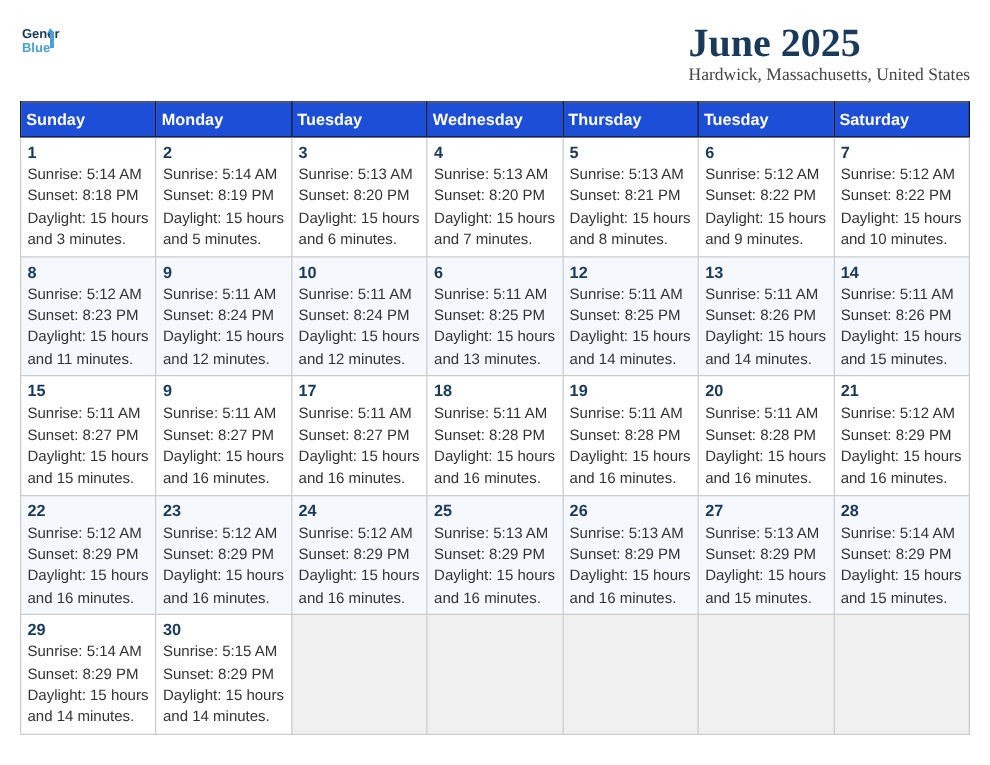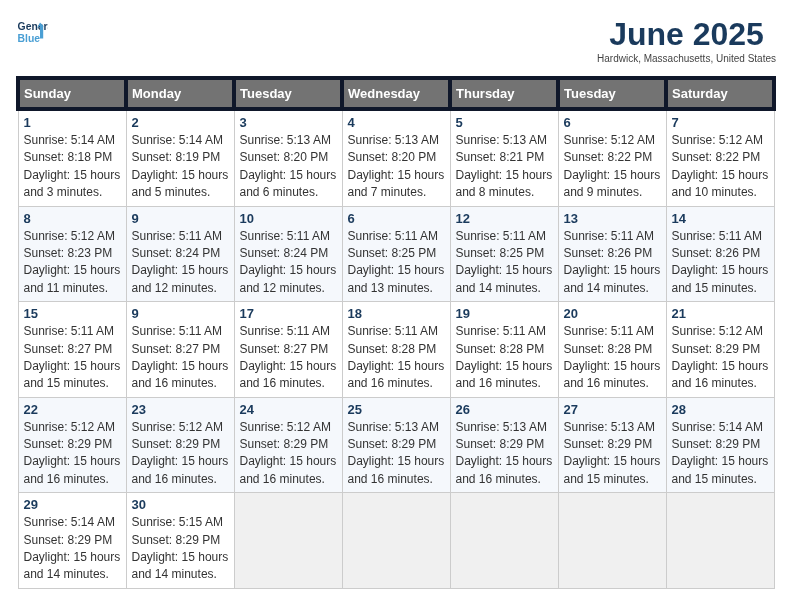--- a/index.html
+++ b/index.html
@@ -26,7 +26,8 @@
       height: 32px;
     }
     .title-block {
-      text-align: center;
+      text-align: left;
+      font-family: Liberation Serif, serif;
     }
     .month-title {
       font-size: 32px;

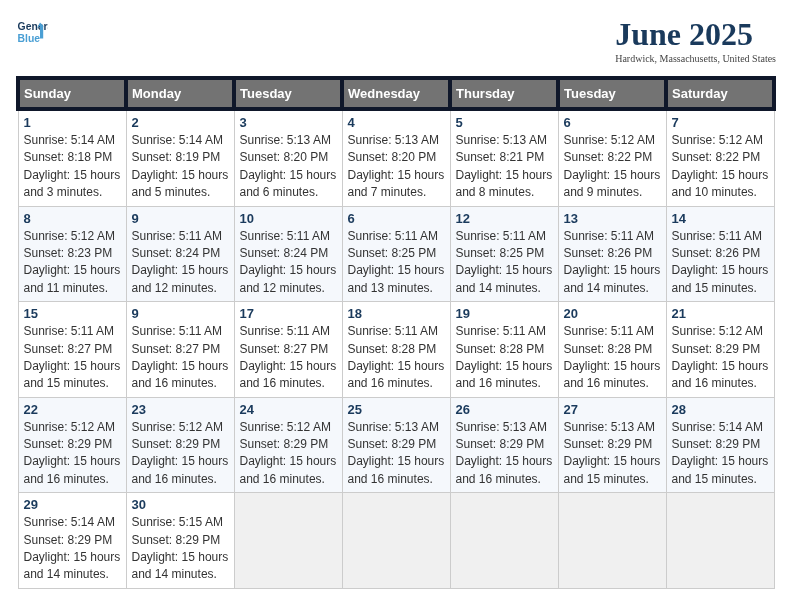--- a/index.html
+++ b/index.html
@@ -35,7 +35,7 @@
       font-weight: bold;
     }
     .location {
-      font-size: 10px;
+      font-size: 14px;
       color: #444;
     }
     table {

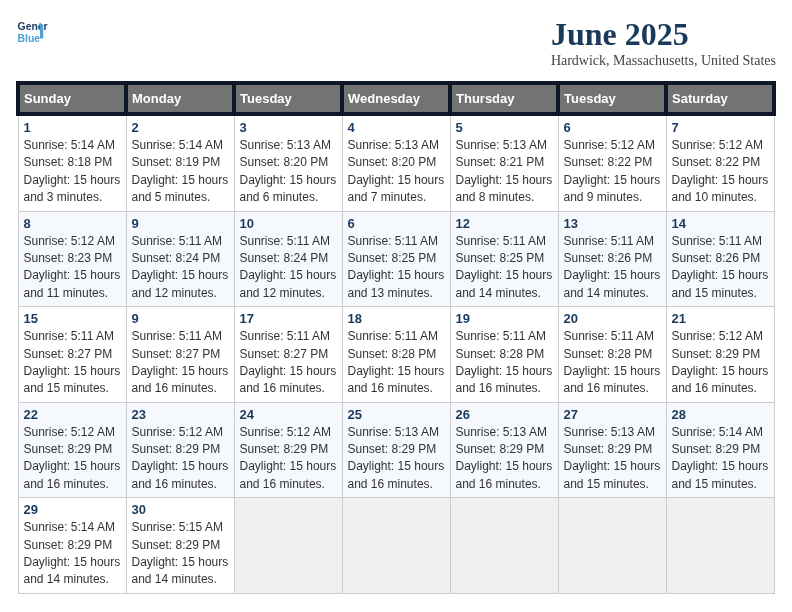--- a/index.html
+++ b/index.html
@@ -44,13 +44,13 @@
       border: 1px solid #ccc;
     }
     thead th {
-      background-color: #737373;
+      background-color: #1d4ed8;
       color: #fff;
       font-size: 13px;
       font-weight: bold;
       padding: 6px 4px;
       text-align: left;
-      border: 4px solid #0f172a;
+      border: 1px solid #0f172a;
     }
     tbody td {
       width: calc(100% / 7);

